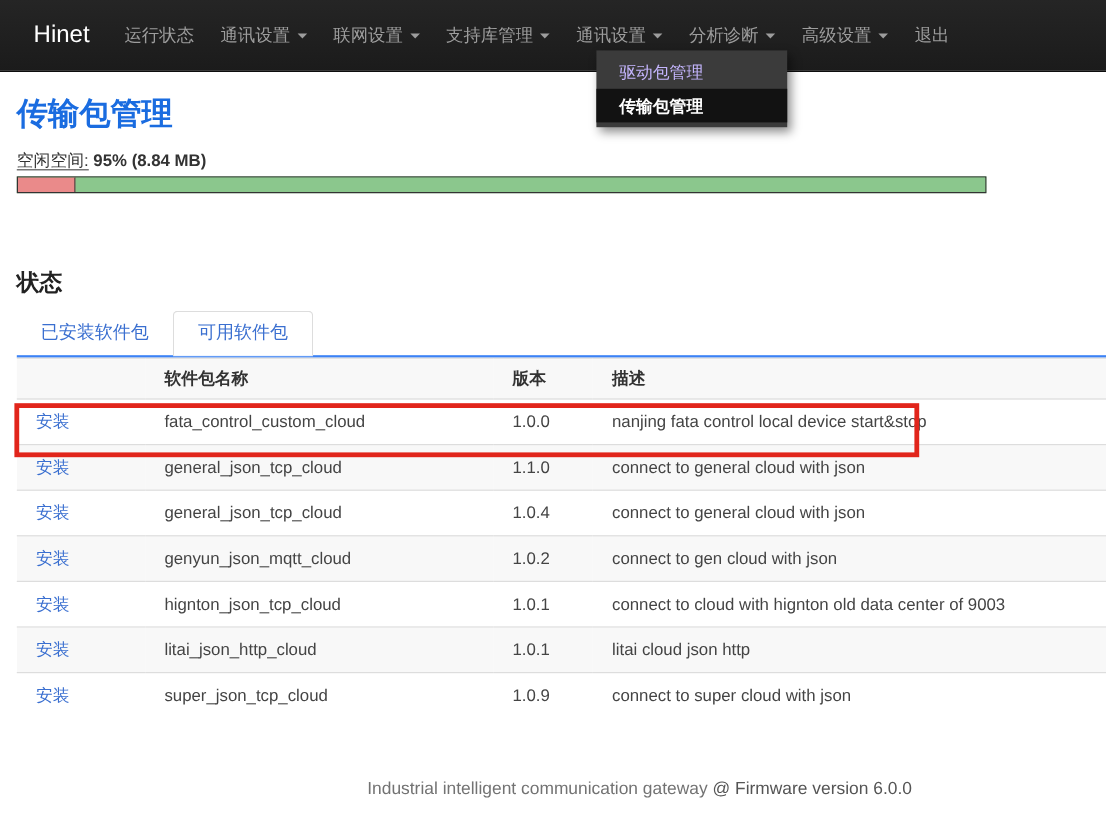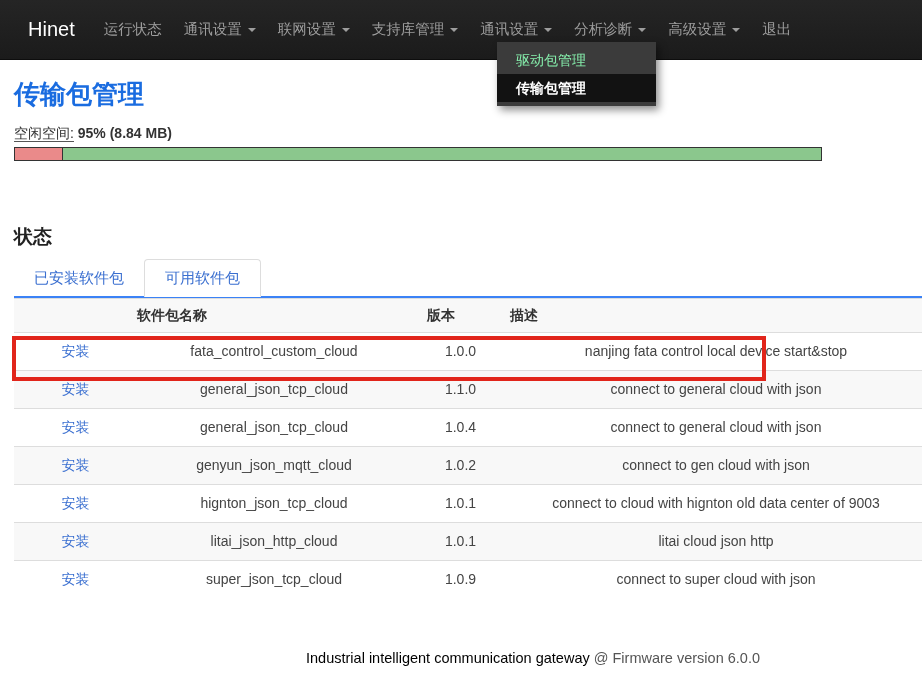--- a/index.html
+++ b/index.html
@@ -19,7 +19,7 @@
   
   .dropdown-menu { position:absolute; left:497px; top:42px; width:159px; background:#3b3b3b;
     padding:4px 0; z-index:50; box-shadow:3px 4px 8px rgba(0,0,0,.45); }
-  .dd-item { display:block; padding:5px 19px; font-size:14px; color:#86efac;
+  .dd-item { display:block; padding:5px 19px; font-size:14px; color:#c4b5fd;
     text-decoration:none; cursor:pointer; line-height:18px; }
   .dd-item.active { background:#121212; color:#fff; font-weight:bold; }
 

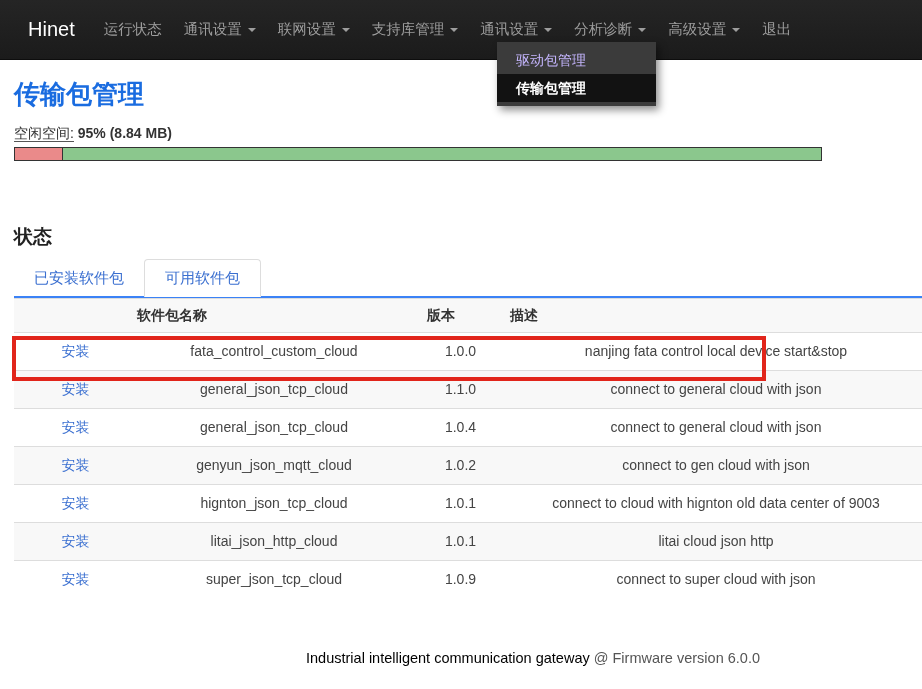--- a/index.html
+++ b/index.html
@@ -49,7 +49,7 @@
   table.pkg th { text-align:left; font-size:14px; color:#333; font-weight:bold;
     padding:8px 0 8px 16px; border-top:1px solid #ddd; border-bottom:1px solid #ddd;
     background:#f8f8f8; line-height:17px; }
-  table.pkg td { text-align:center; font-size:14px; color:#444; padding:10px 0 10px 16px; line-height:17px;
+  table.pkg td { text-align:left; font-size:14px; color:#444; padding:10px 0 10px 16px; line-height:17px;
     overflow:hidden; white-space:nowrap; }
   table.pkg tbody tr:nth-child(even) td { background:#f8f8f8; }
   table.pkg tbody tr + tr td { border-top:1px solid #ddd; }

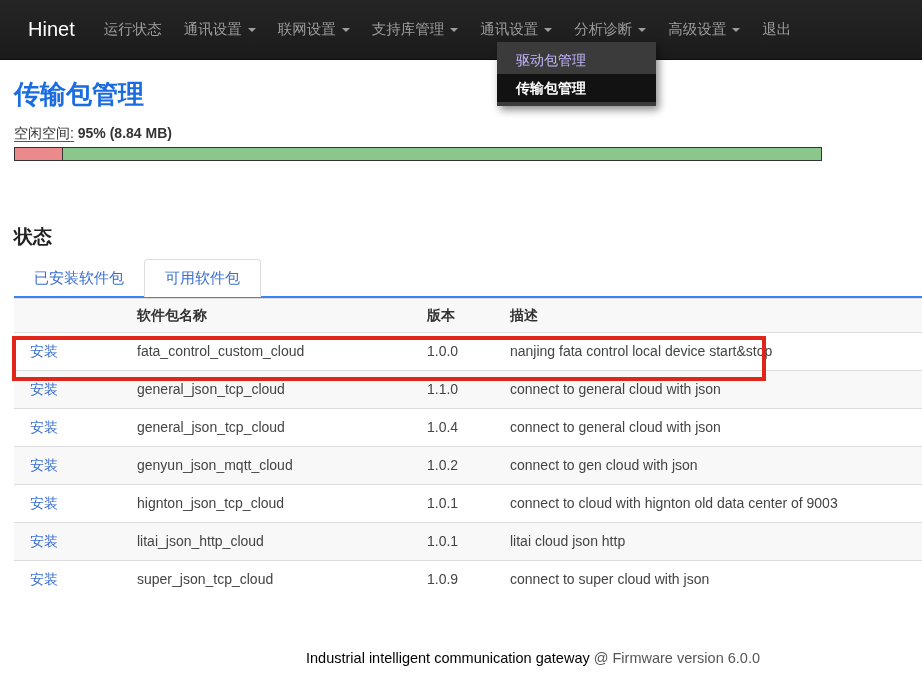--- a/index.html
+++ b/index.html
@@ -61,7 +61,7 @@
 
   
   .footer { width:1066px; margin-top:52px; text-align:center; font-size:14.5px; color:#555; line-height:17px; }
-  .footer-link { color:#000000; text-decoration:none; cursor:pointer; }
+  .footer-link { color:#737373; text-decoration:none; cursor:pointer; }
 </style>
 </head>
 <body>

